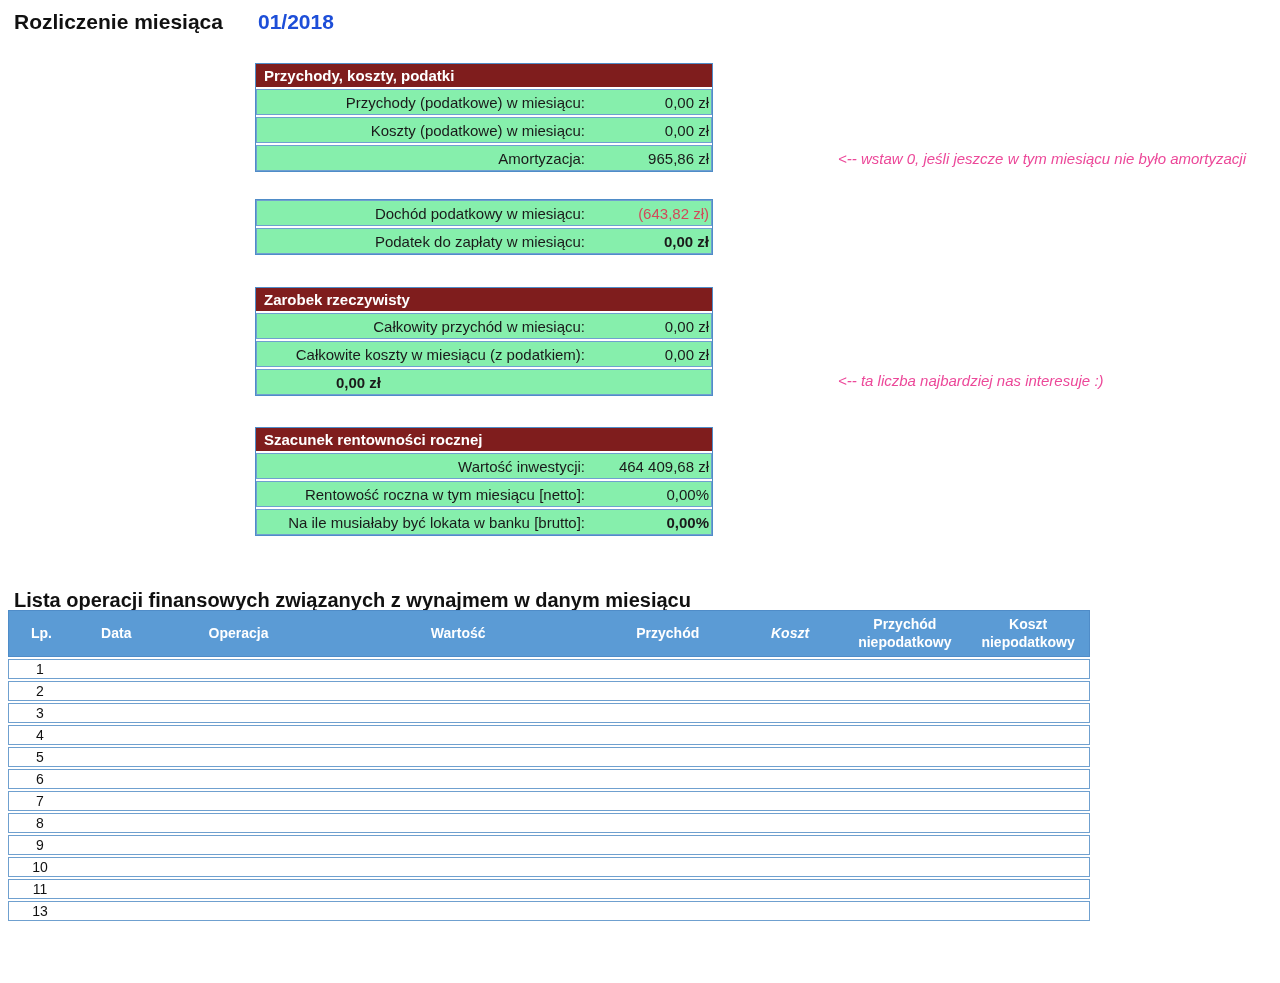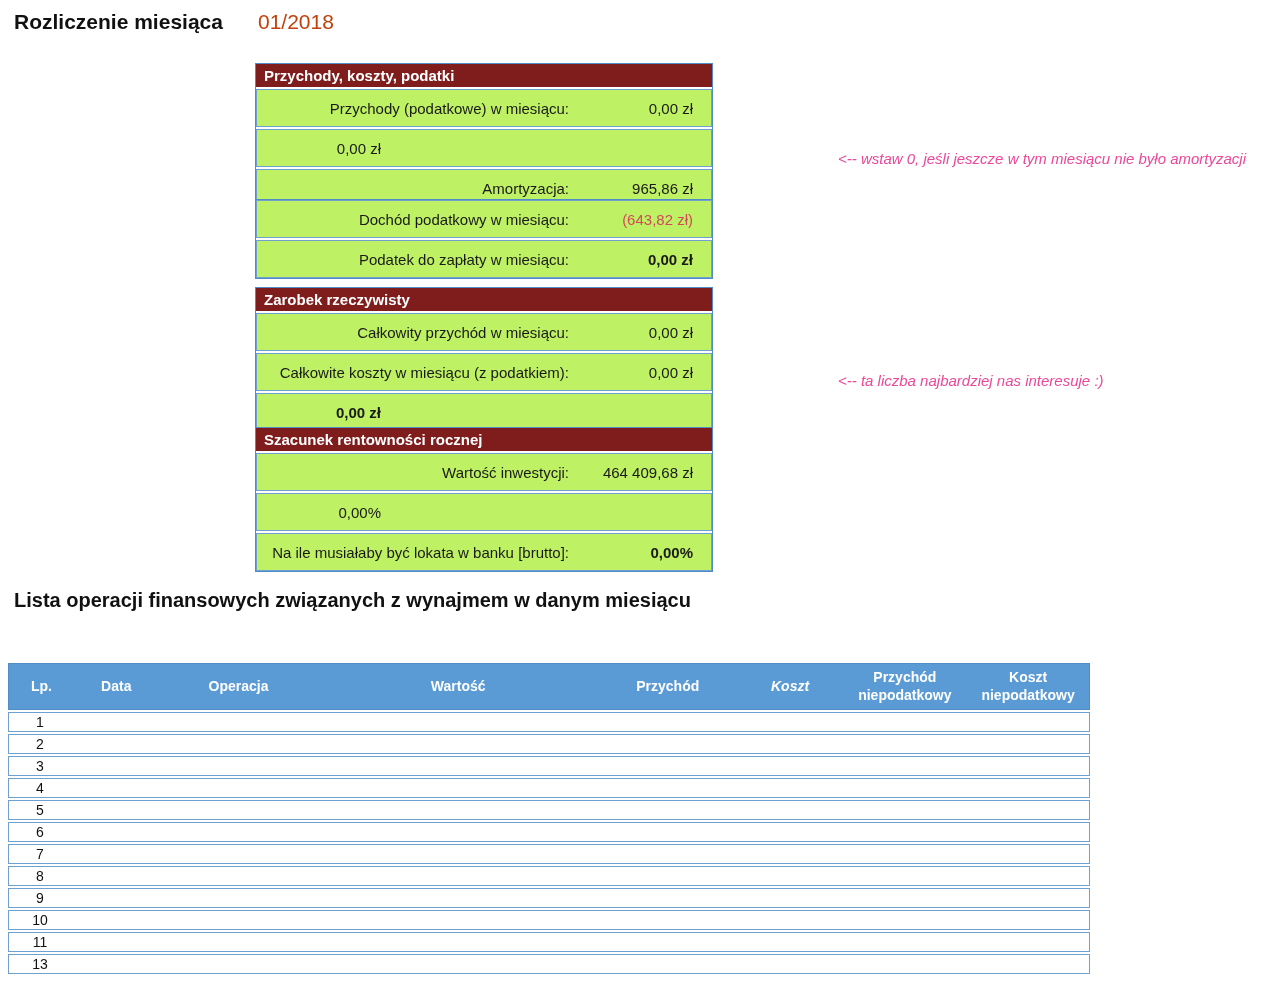--- a/index.html
+++ b/index.html
@@ -18,7 +18,7 @@
   }
   .doc-month{
     position:absolute;left:258px;top:10px;
-    font-size:21px;font-weight:normal;color:#c2410c;
+    font-size:21px;font-weight:bold;color:#1d4ed8;
   }
   .section-title{
     position:absolute;left:14px;top:589px;

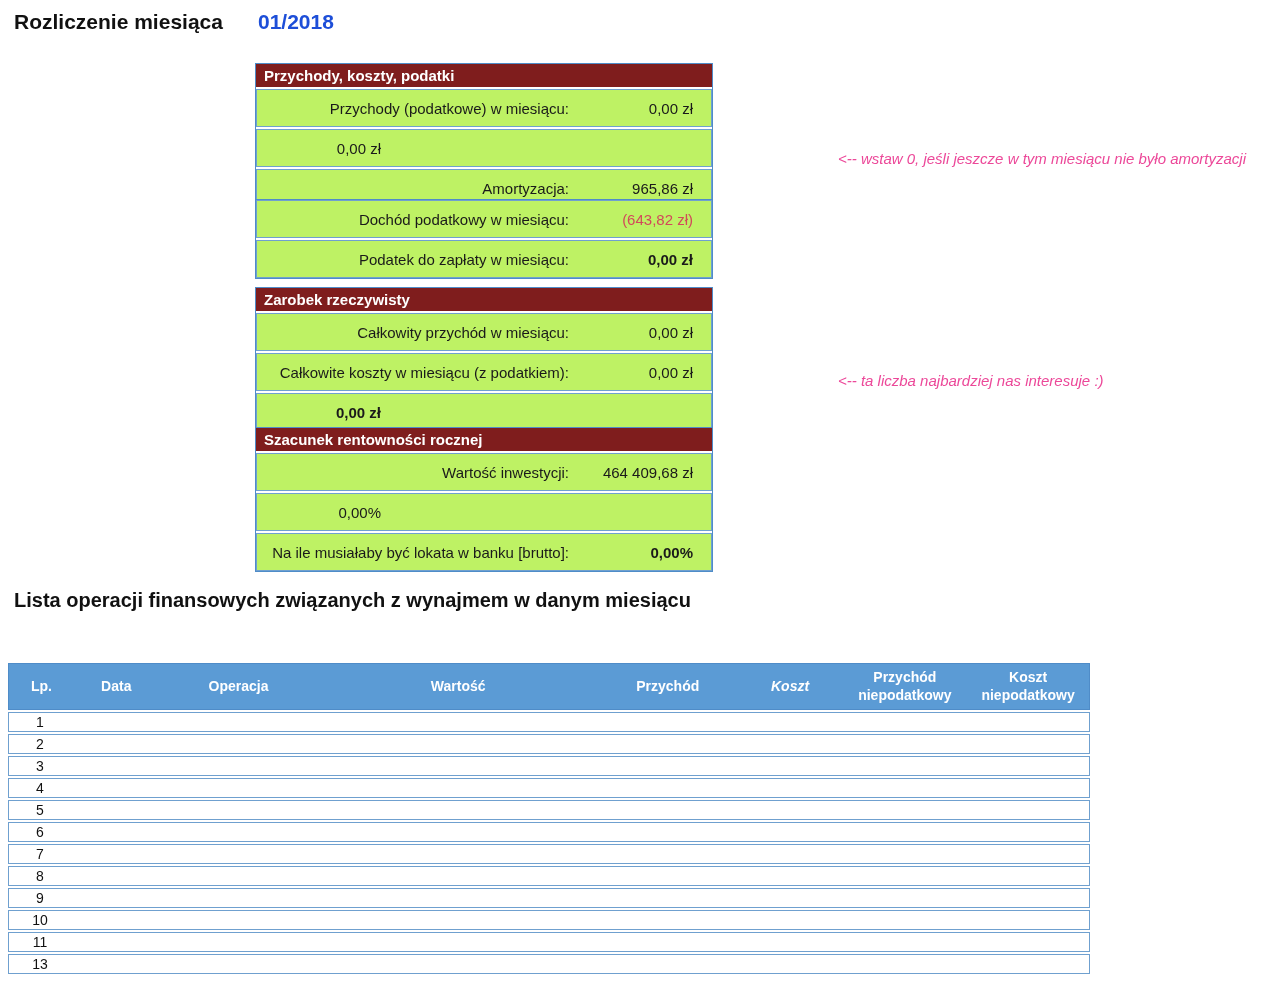--- a/index.html
+++ b/index.html
@@ -38,8 +38,8 @@
   }
   .srow{
     display:flex;align-items:center;
-    height:38px;box-sizing:border-box;
-    border:1px solid #6fa0cf;background:#bef264;
+    height:26px;box-sizing:border-box;
+    border:1px solid #6fa0cf;background:#86efac;
     margin-bottom:2px;
   }
   .srow:last-child{margin-bottom:0;}

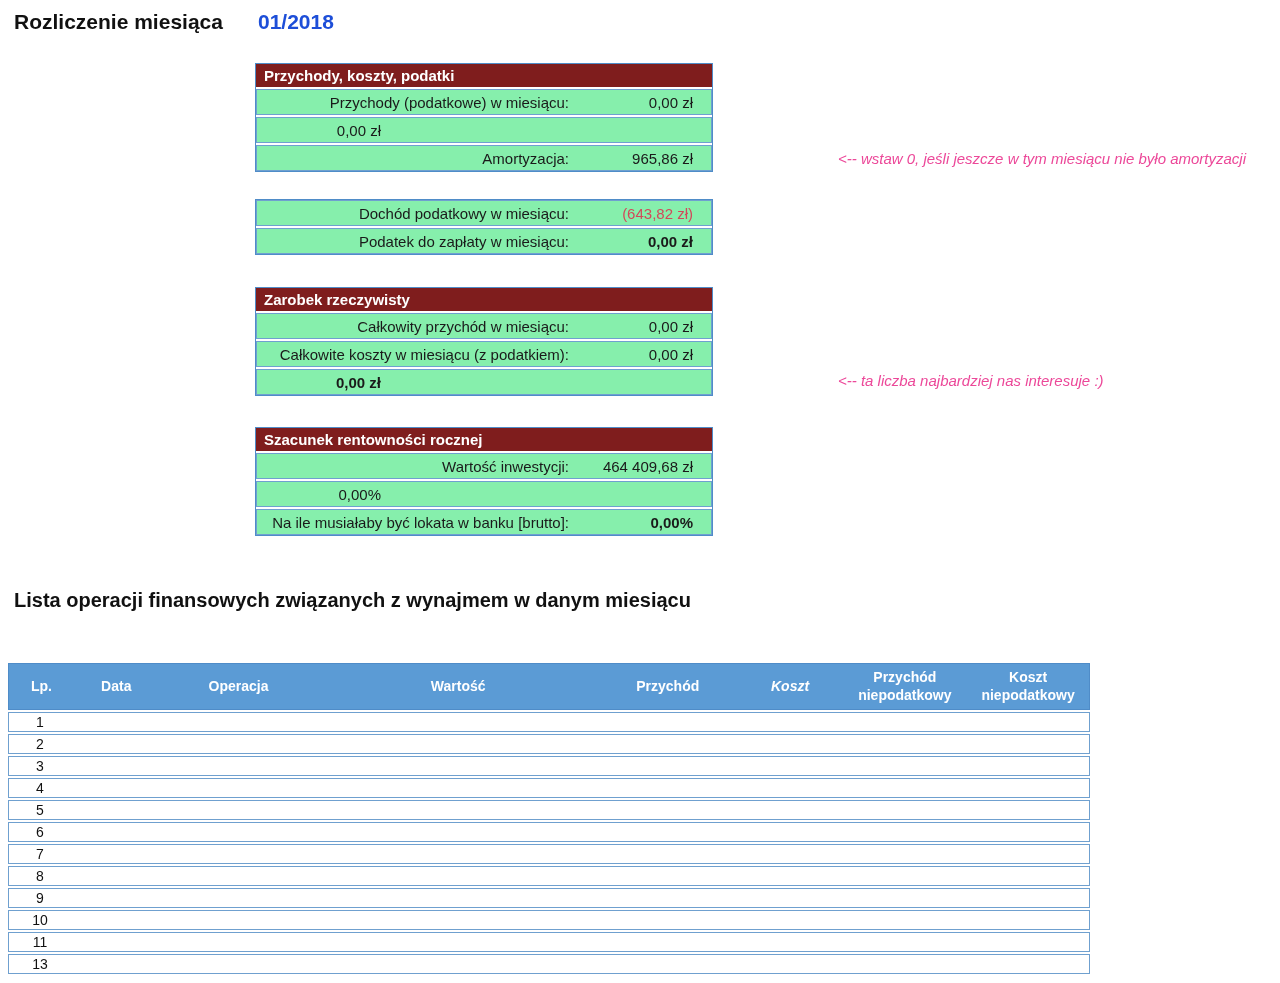--- a/index.html
+++ b/index.html
@@ -48,7 +48,7 @@
   }
   .svalue{
     width:124px;text-align:right;font-size:15px;
-    padding-right:18px;white-space:nowrap;
+    padding-right:2px;white-space:nowrap;
   }
   .svalue.bold{font-weight:bold;}
   .svalue.red{color:#d2495a;}

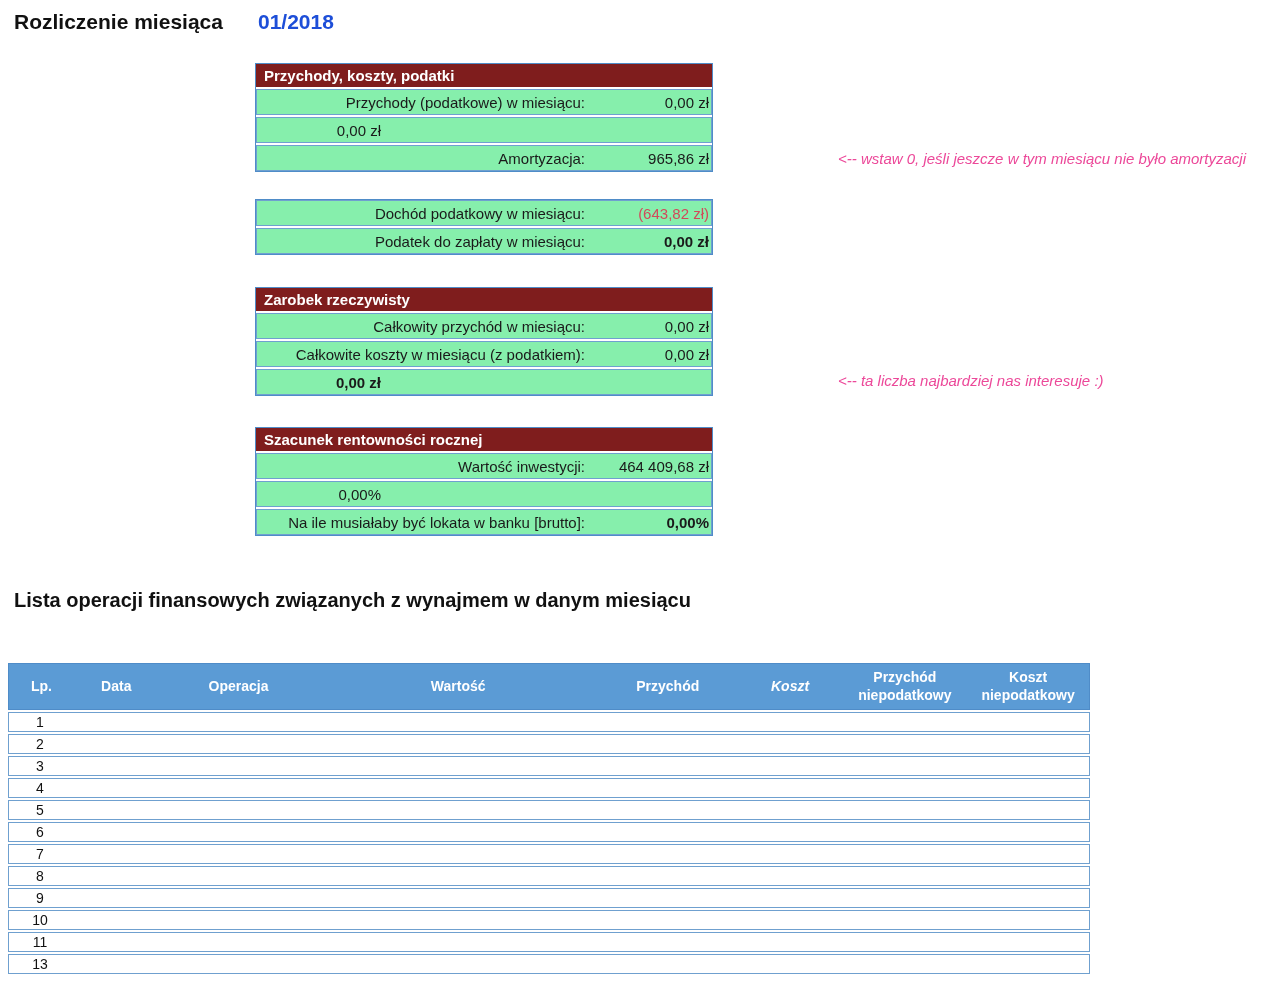--- a/index.html
+++ b/index.html
@@ -94,6 +94,7 @@
       <div class="svalue">0,00 zł</div>
     </div>
     <div class="srow">
+      <div class="slabel">Koszty (podatkowe) w miesiącu:</div>
       <div class="svalue">0,00 zł</div>
     </div>
     <div class="srow">

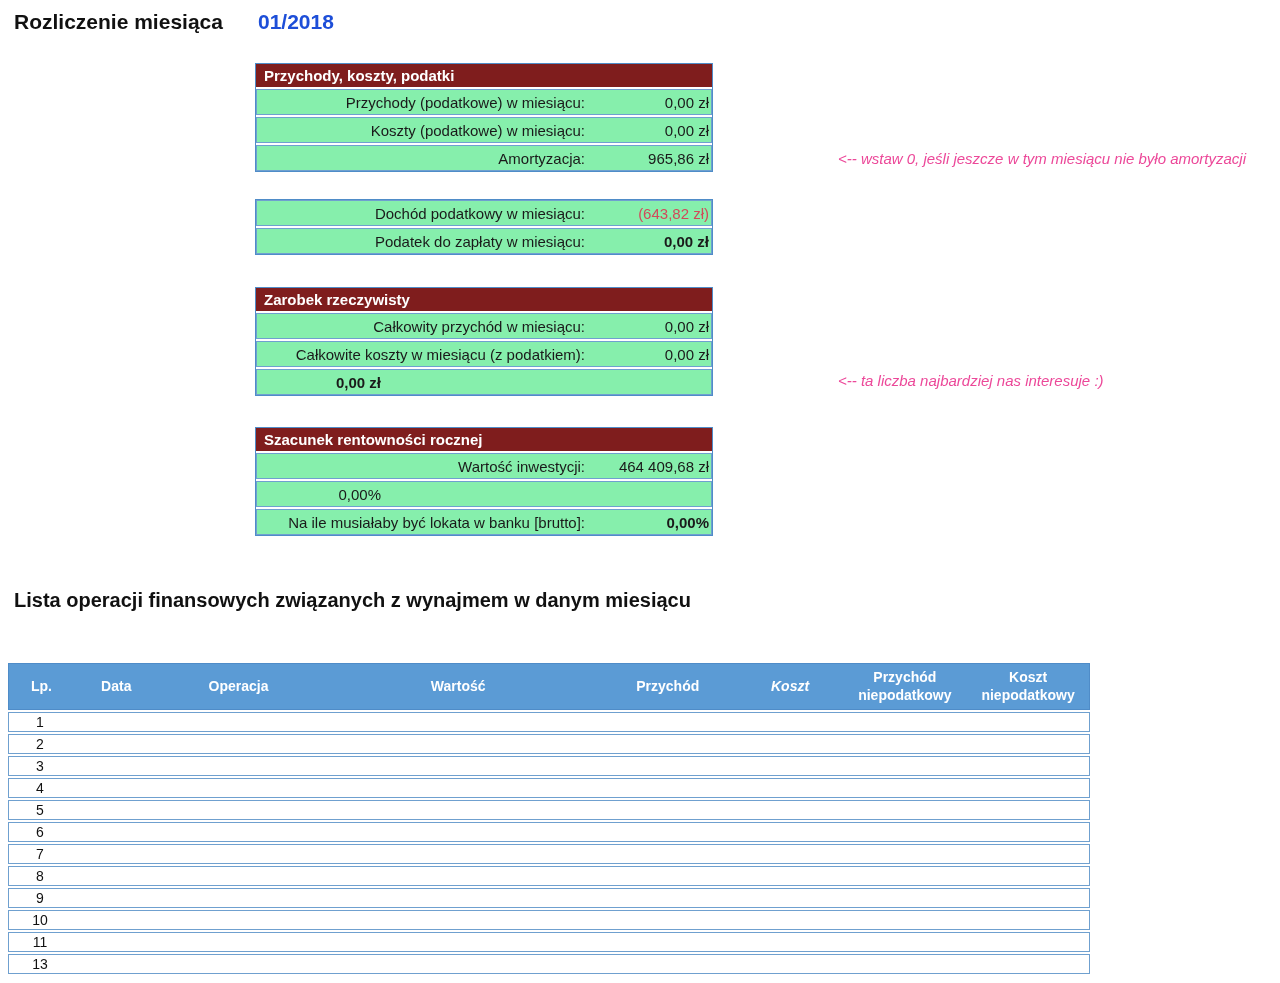--- a/index.html
+++ b/index.html
@@ -136,6 +136,7 @@
       <div class="svalue">464 409,68 zł</div>
     </div>
     <div class="srow">
+      <div class="slabel">Rentowość roczna w tym miesiącu [netto]:</div>
       <div class="svalue">0,00%</div>
     </div>
     <div class="srow">

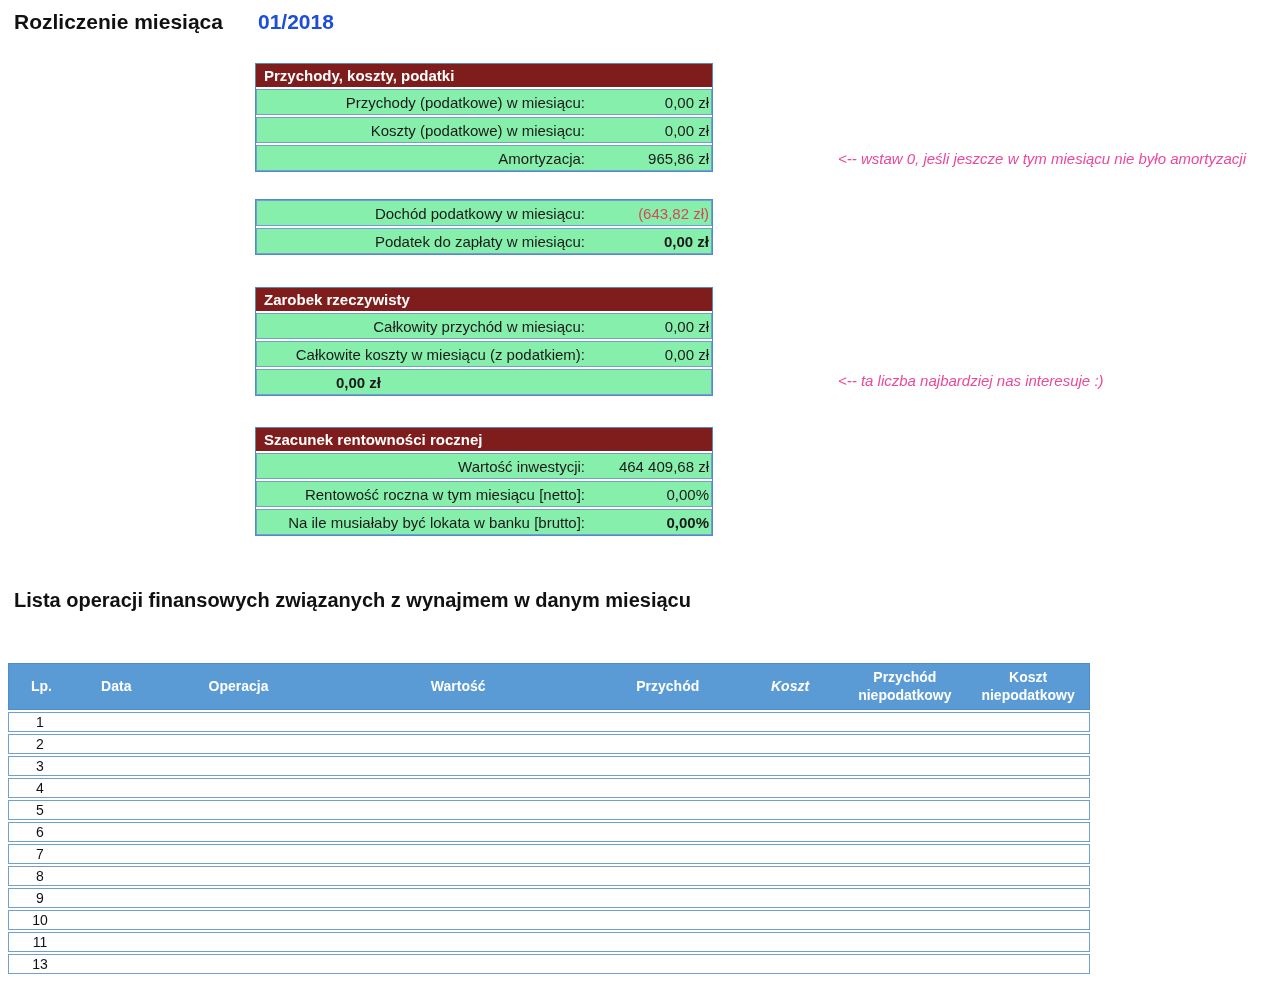--- a/index.html
+++ b/index.html
@@ -60,7 +60,7 @@
   }
   
   .ops{
-    position:absolute;left:8px;top:663px;width:1082px;
+    position:absolute;left:8px;top:610px;width:1082px;
   }
   .ops-header{
     display:flex;align-items:center;

